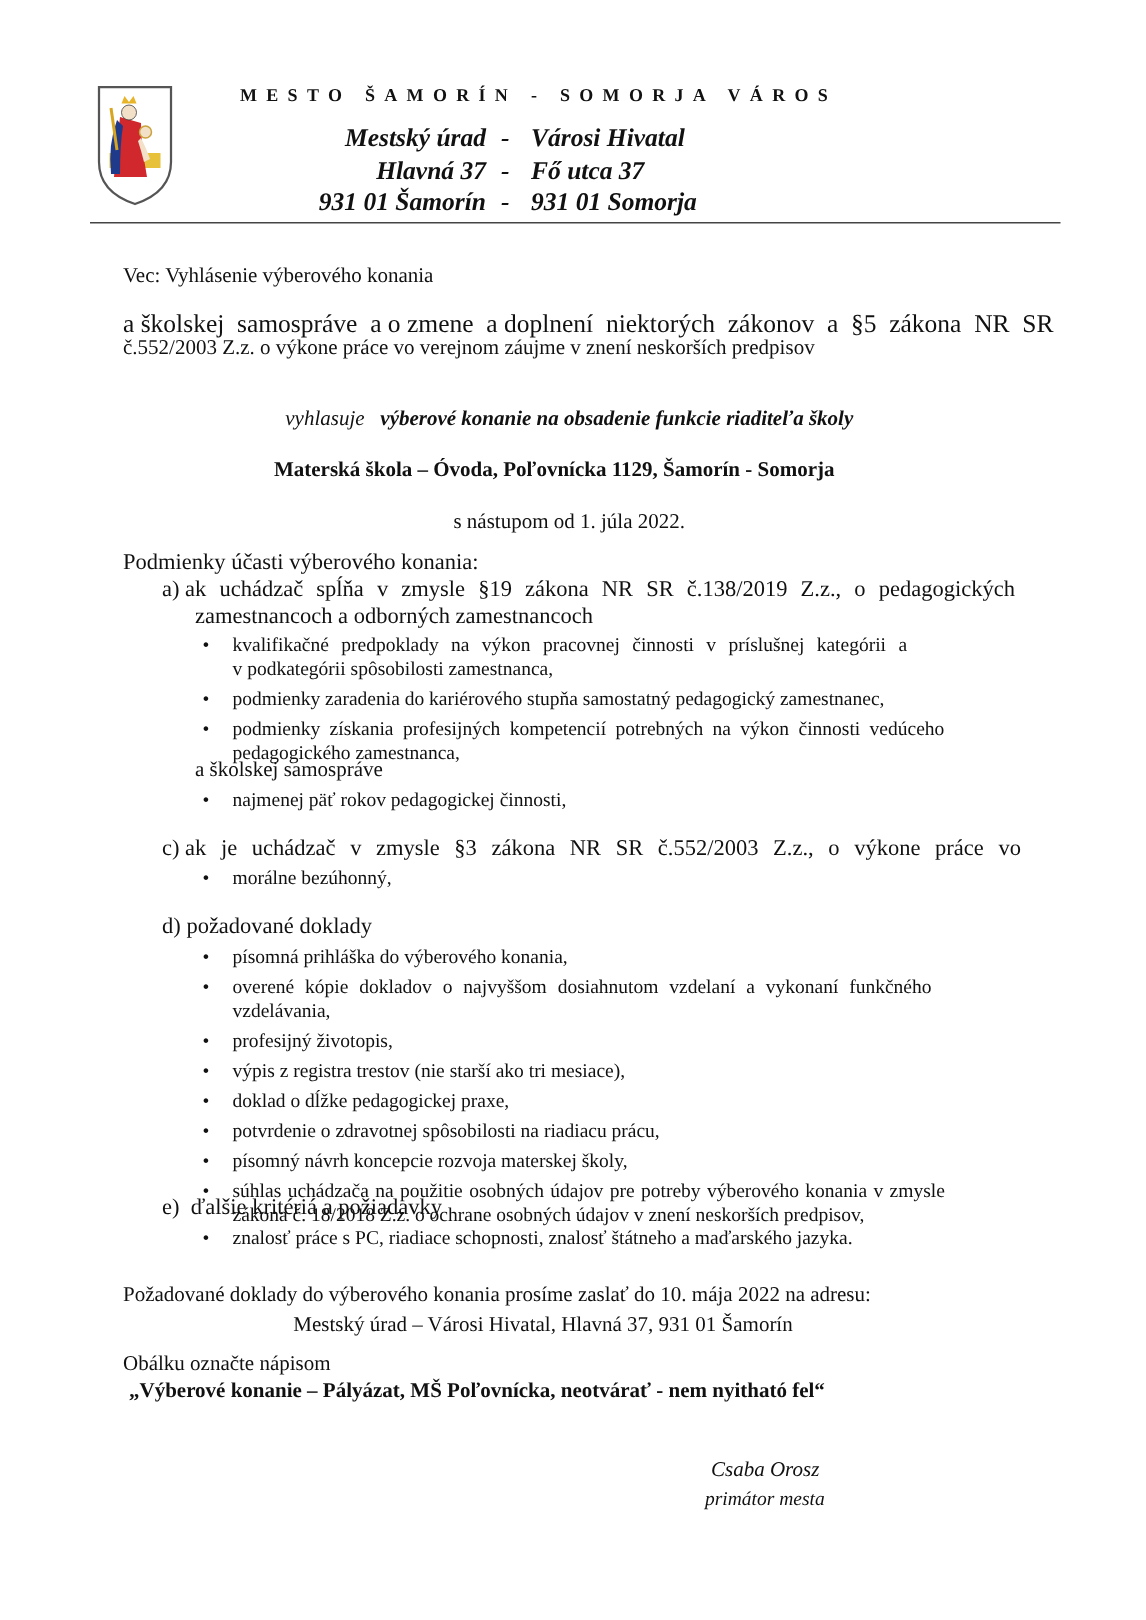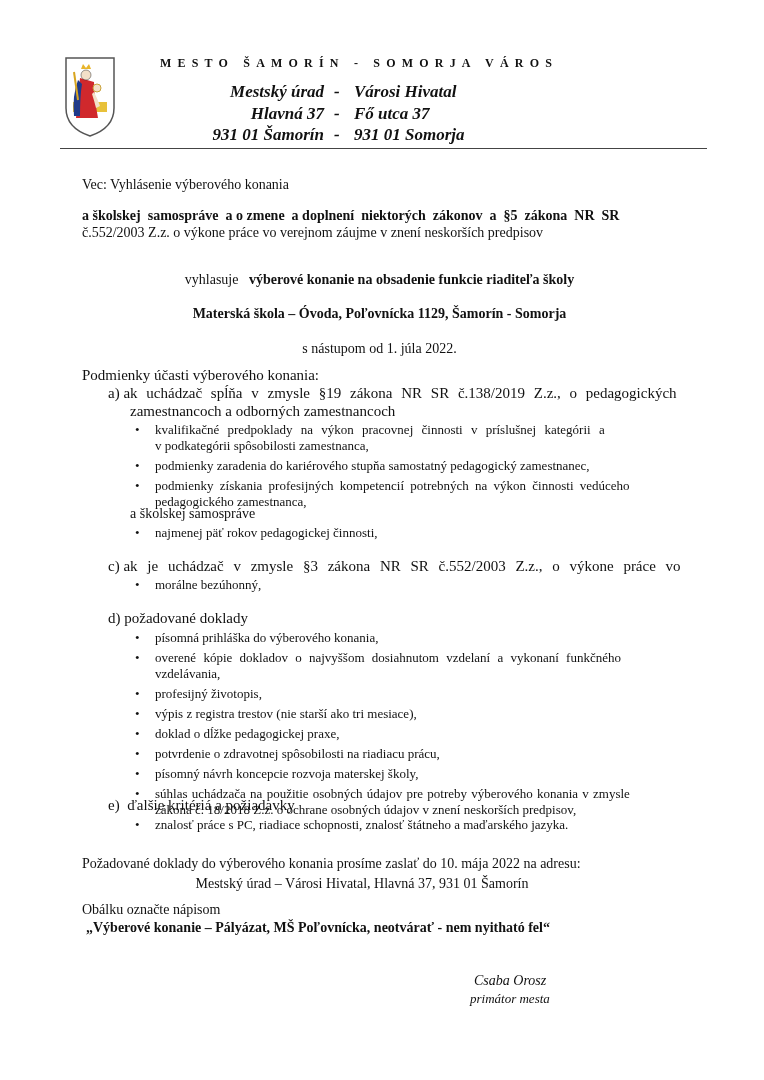--- a/index.html
+++ b/index.html
@@ -14,7 +14,7 @@
   .rule { left:60px; top:148px; width:647px; height:0; border-top:1.5px solid #444; }
   .crest { left:64px; top:56px; width:52px; height:82px; }
   .t { font-size:14px; line-height:17px; white-space:nowrap; }
-  .tj { font-size:14px; line-height:17px; text-align:justify; text-align-last:left;font-weight:bold; }
+  .tj { font-size:17px; line-height:17px; text-align:justify; text-align-last:left; }
   .tc { font-size:14px; line-height:17px; text-align:center; white-space:nowrap; }
   .b { font-weight:bold; }
   .it { font-style:italic; }

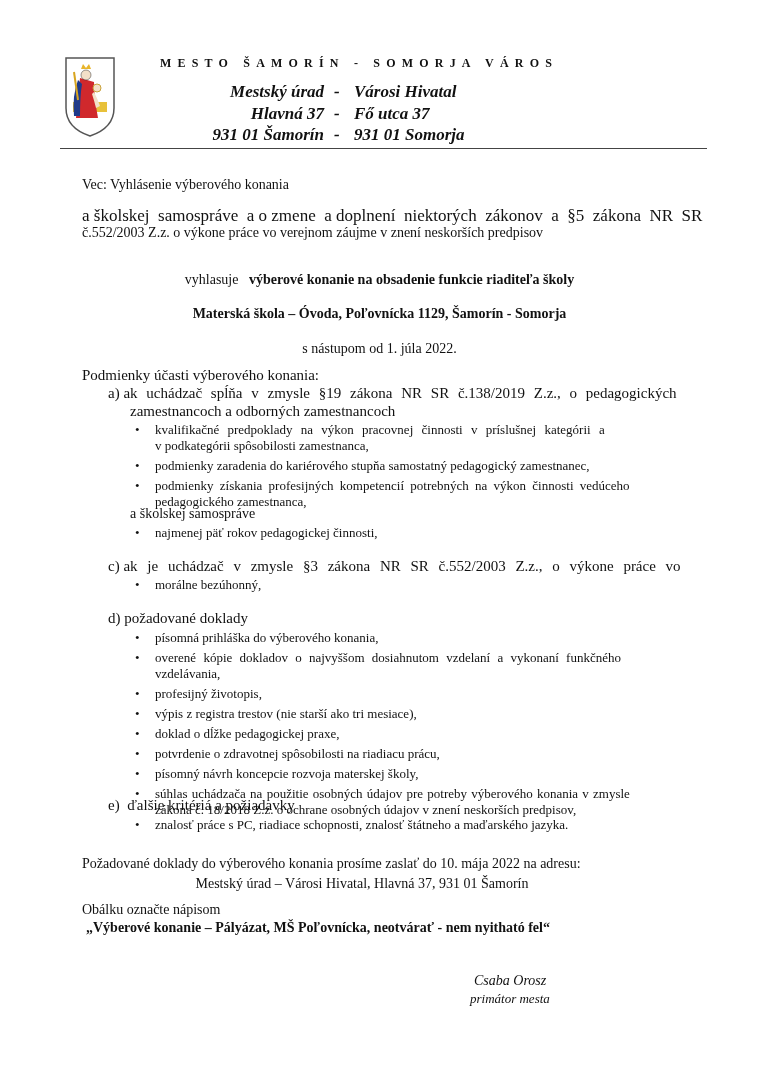--- a/index.html
+++ b/index.html
@@ -68,7 +68,7 @@
   <div class="t">č.552/2003 Z.z. o výkone práce vo verejnom záujme v znení neskorších predpisov</div>
 </div>
 
-<div class="abs tc" style="left:82px; top:271px; width:595px;">
+<div class="abs tc" style="left:82px; top:271px; width:595px;font-style:italic;">
   <span>vyhlasuje</span>&nbsp;&nbsp;
   <span class="b">výberové konanie na obsadenie funkcie riaditeľa školy</span>
 </div>

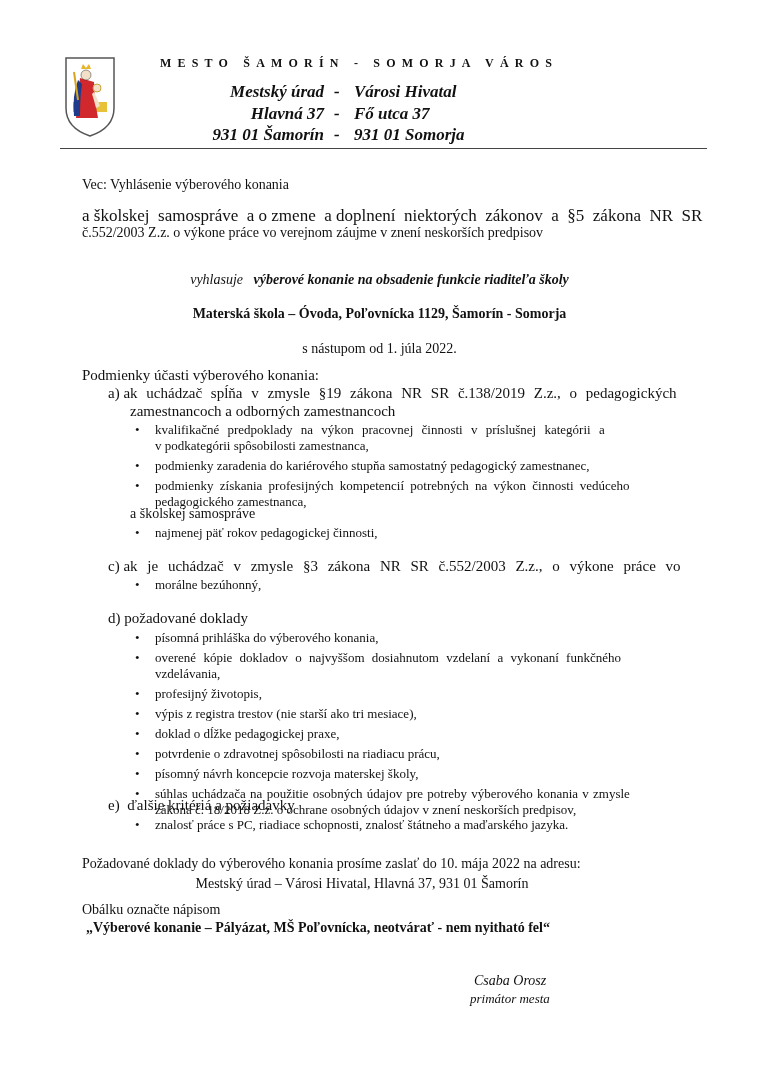--- a/index.html
+++ b/index.html
@@ -73,7 +73,7 @@
   <span class="b">výberové konanie na obsadenie funkcie riaditeľa školy</span>
 </div>
 
-<div class="abs tc b" style="left:82px; top:305px; width:595px;">Materská škola – Óvoda, Poľovnícka 1129, Šamorín - Somorja</div>
+<div class="abs tc b" style="left:72px; top:305px; width:595px;">Materská škola – Óvoda, Poľovnícka 1129, Šamorín - Somorja</div>
 
 <div class="abs tc" style="left:82px; top:340px; width:595px;">s nástupom od  1. júla 2022.</div>
 

